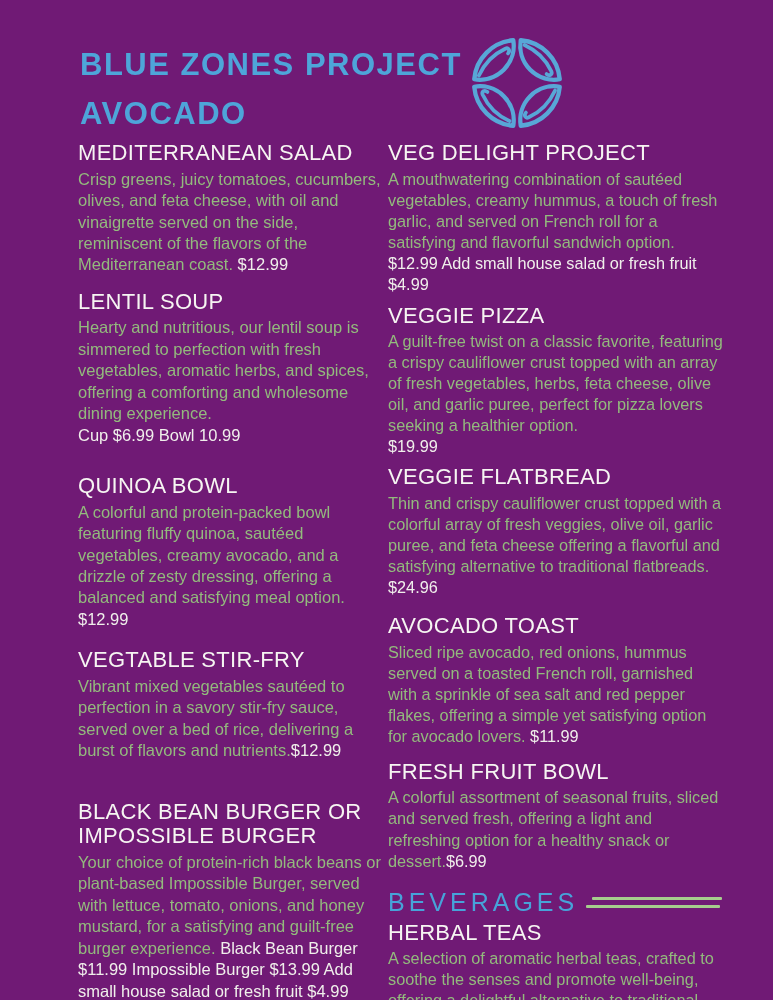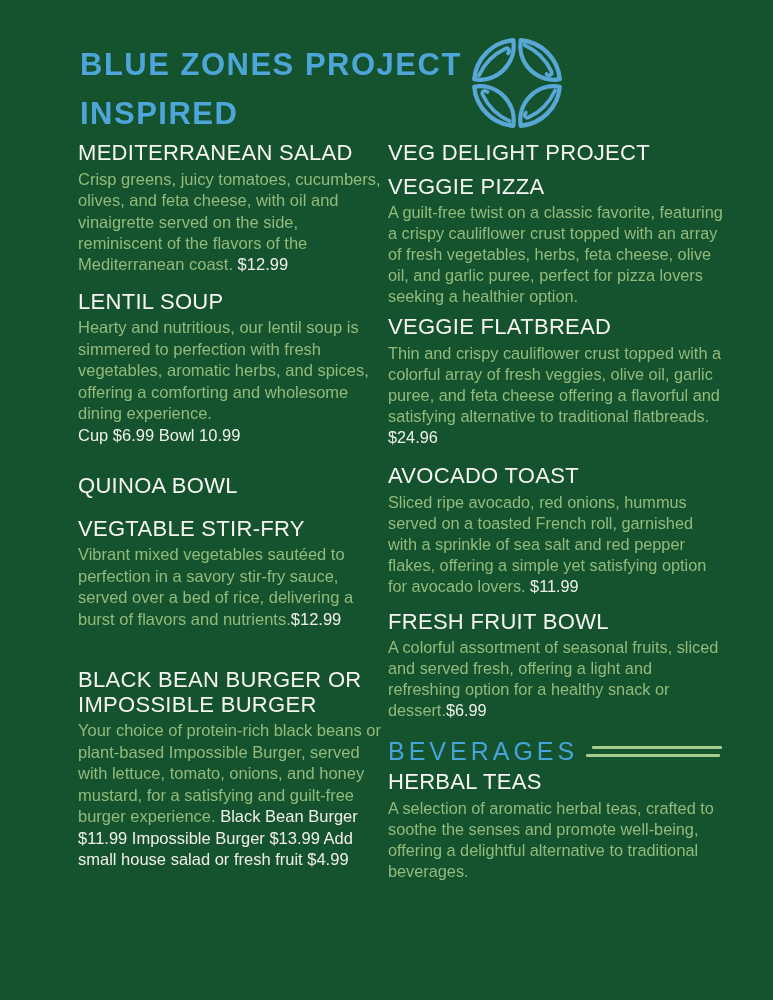--- a/index.html
+++ b/index.html
@@ -6,7 +6,7 @@
   .page{
     position:relative;
     width:773px;height:1000px;
-    background:#14532d;
+    background:#701a75;
     font-family:"Liberation Sans",sans-serif;
     overflow:hidden;
     margin:0 auto;

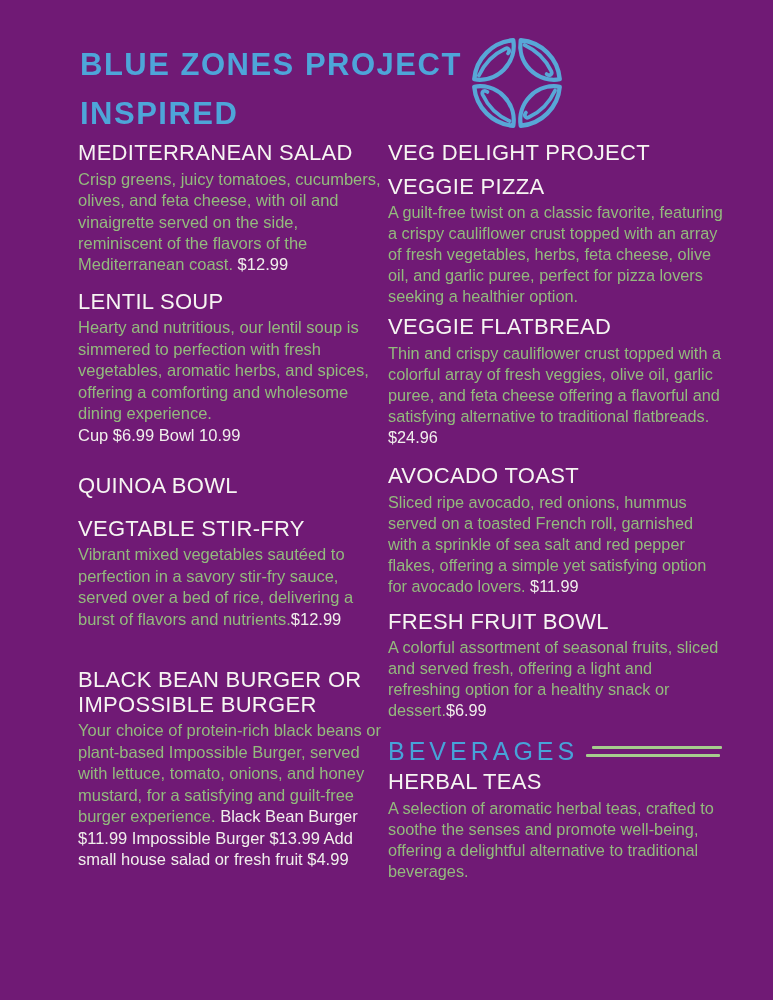--- a/index.html
+++ b/index.html
@@ -54,7 +54,7 @@
 
   <h1 class="title">
     <div>BLUE ZONES PROJECT</div>
-    <div>INSPIRED</div>
+    <div>AVOCADO</div>
   </h1>
 
   <div class="logo">

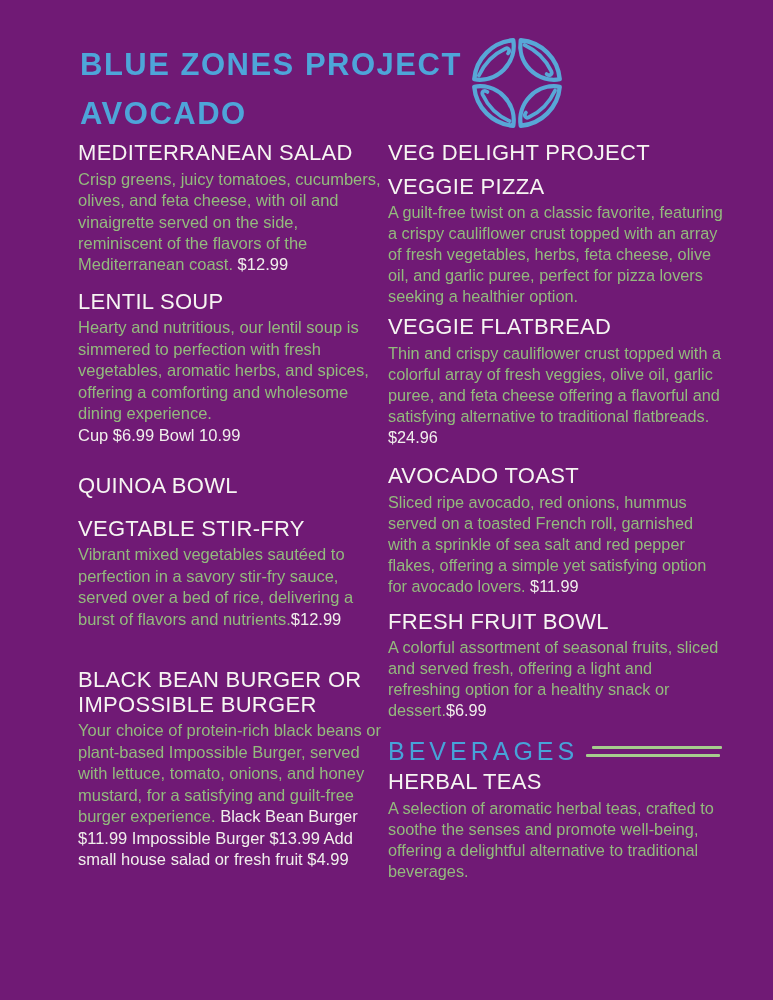--- a/index.html
+++ b/index.html
@@ -104,6 +104,7 @@
 
     <section class="item mb9">
       <h3 class="item-name">VEG DELIGHT PROJECT</h3>
+      <p class="item-desc"><span>A mouthwatering combination of sautéed vegetables, creamy hummus, a touch of fresh garlic, and served on French roll for a satisfying and flavorful sandwich option.</span><span class="price block">$12.99 Add small house salad or fresh fruit $4.99</span></p>
     </section>
 
     <section class="item mb8">

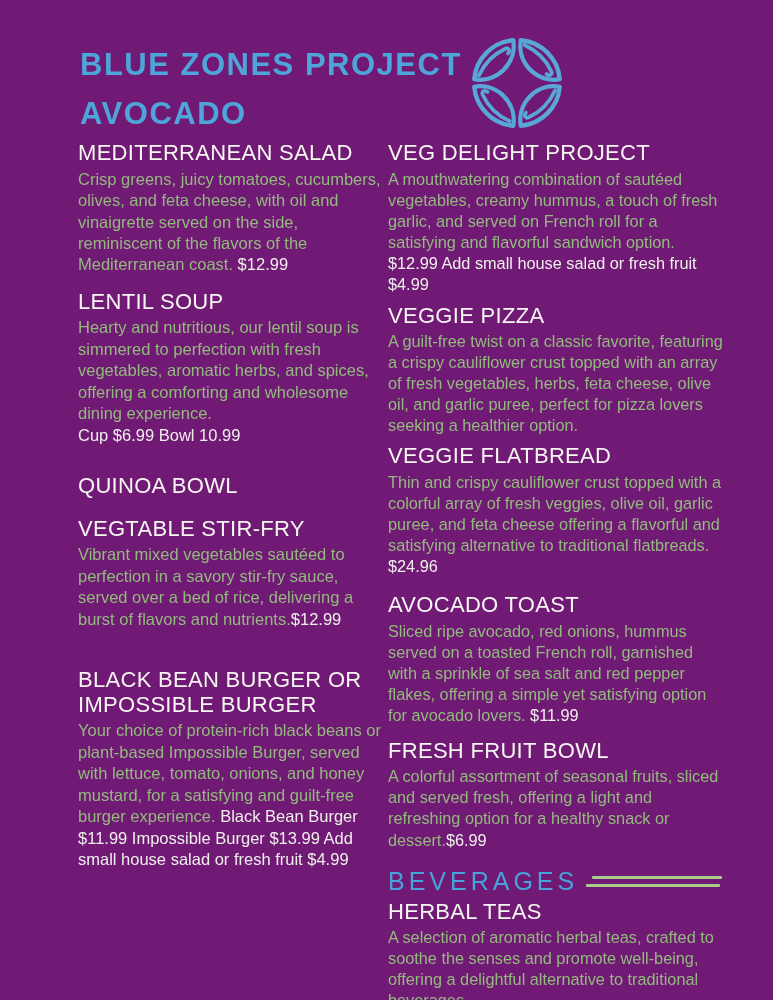--- a/index.html
+++ b/index.html
@@ -109,7 +109,7 @@
 
     <section class="item mb8">
       <h3 class="item-name">VEGGIE PIZZA</h3>
-      <p class="item-desc"><span>A guilt-free twist on a classic favorite, featuring a crispy cauliflower crust topped with an array of fresh vegetables, herbs, feta cheese, olive oil, and garlic puree, perfect for pizza lovers seeking a healthier option.</span></p>
+      <p class="item-desc"><span>A guilt-free twist on a classic favorite, featuring a crispy cauliflower crust topped with an array of fresh vegetables, herbs, feta cheese, olive oil, and garlic puree, perfect for pizza lovers seeking a healthier option.</span><span class="price block">$19.99</span></p>
     </section>
 
     <section class="item mb16">

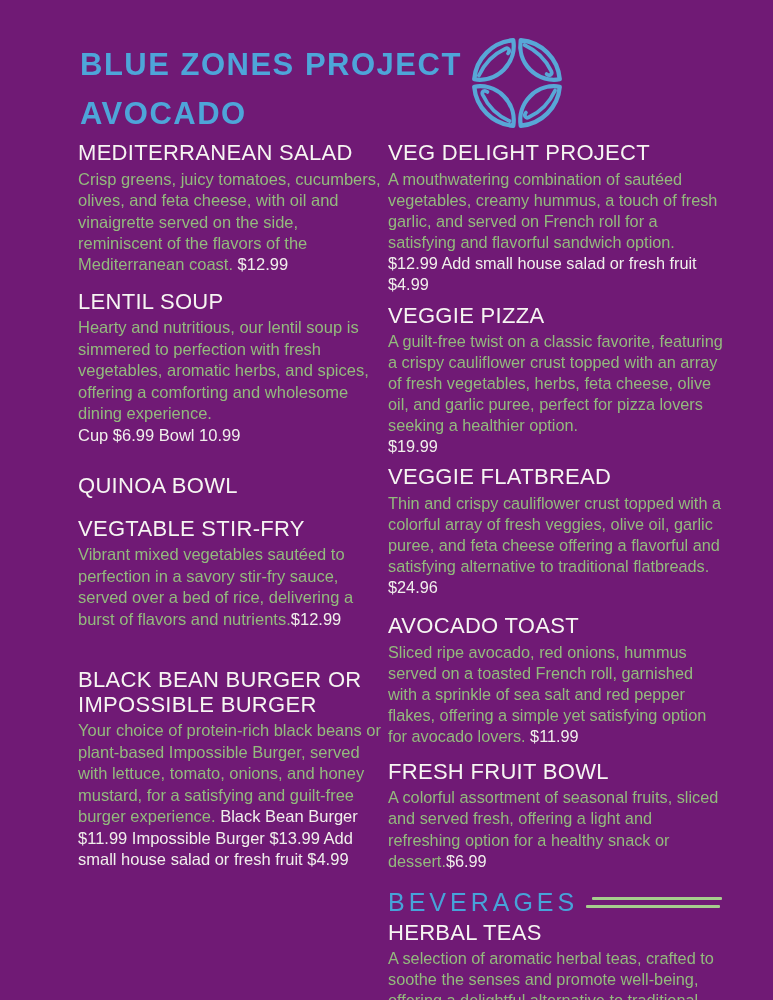--- a/index.html
+++ b/index.html
@@ -86,6 +86,7 @@
 
     <section class="item mb18">
       <h3 class="item-name">QUINOA BOWL</h3>
+      <p class="item-desc"><span>A colorful and protein-packed bowl featuring fluffy quinoa, sautéed vegetables, creamy avocado, and a drizzle of zesty dressing, offering a balanced and satisfying meal option.</span><span class="price block">$12.99</span></p>
     </section>
 
     <section class="item mb38">

